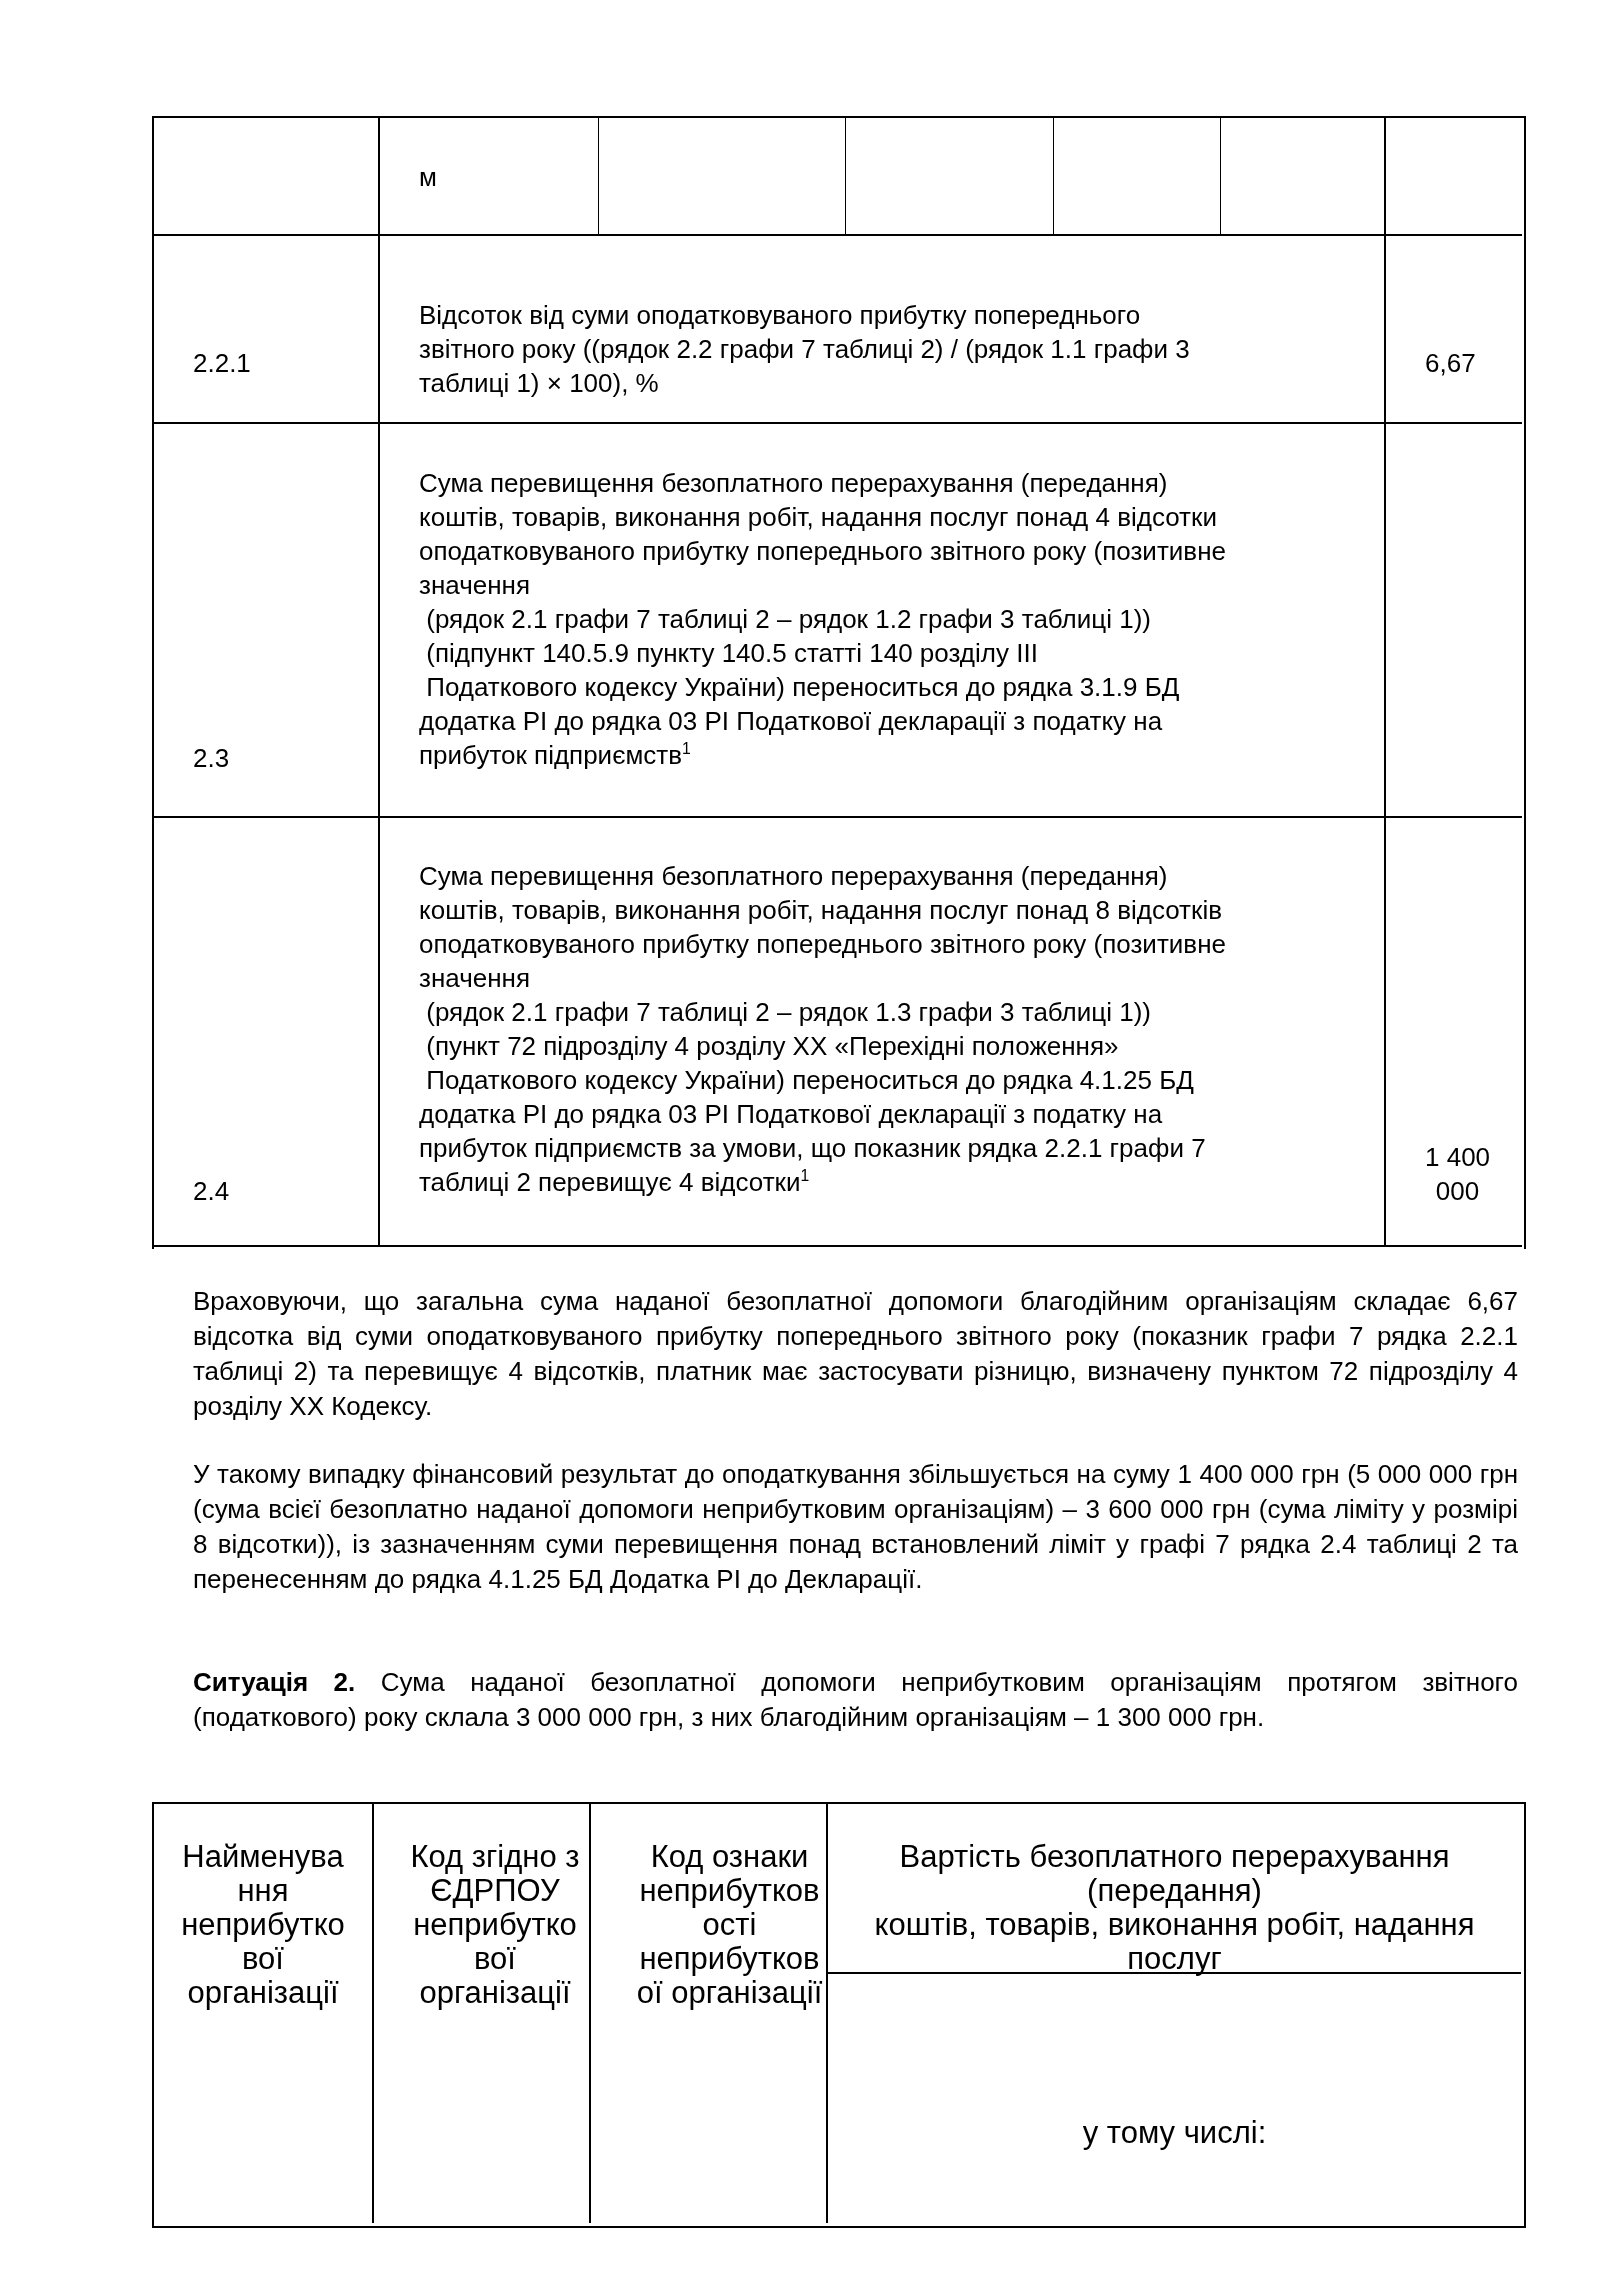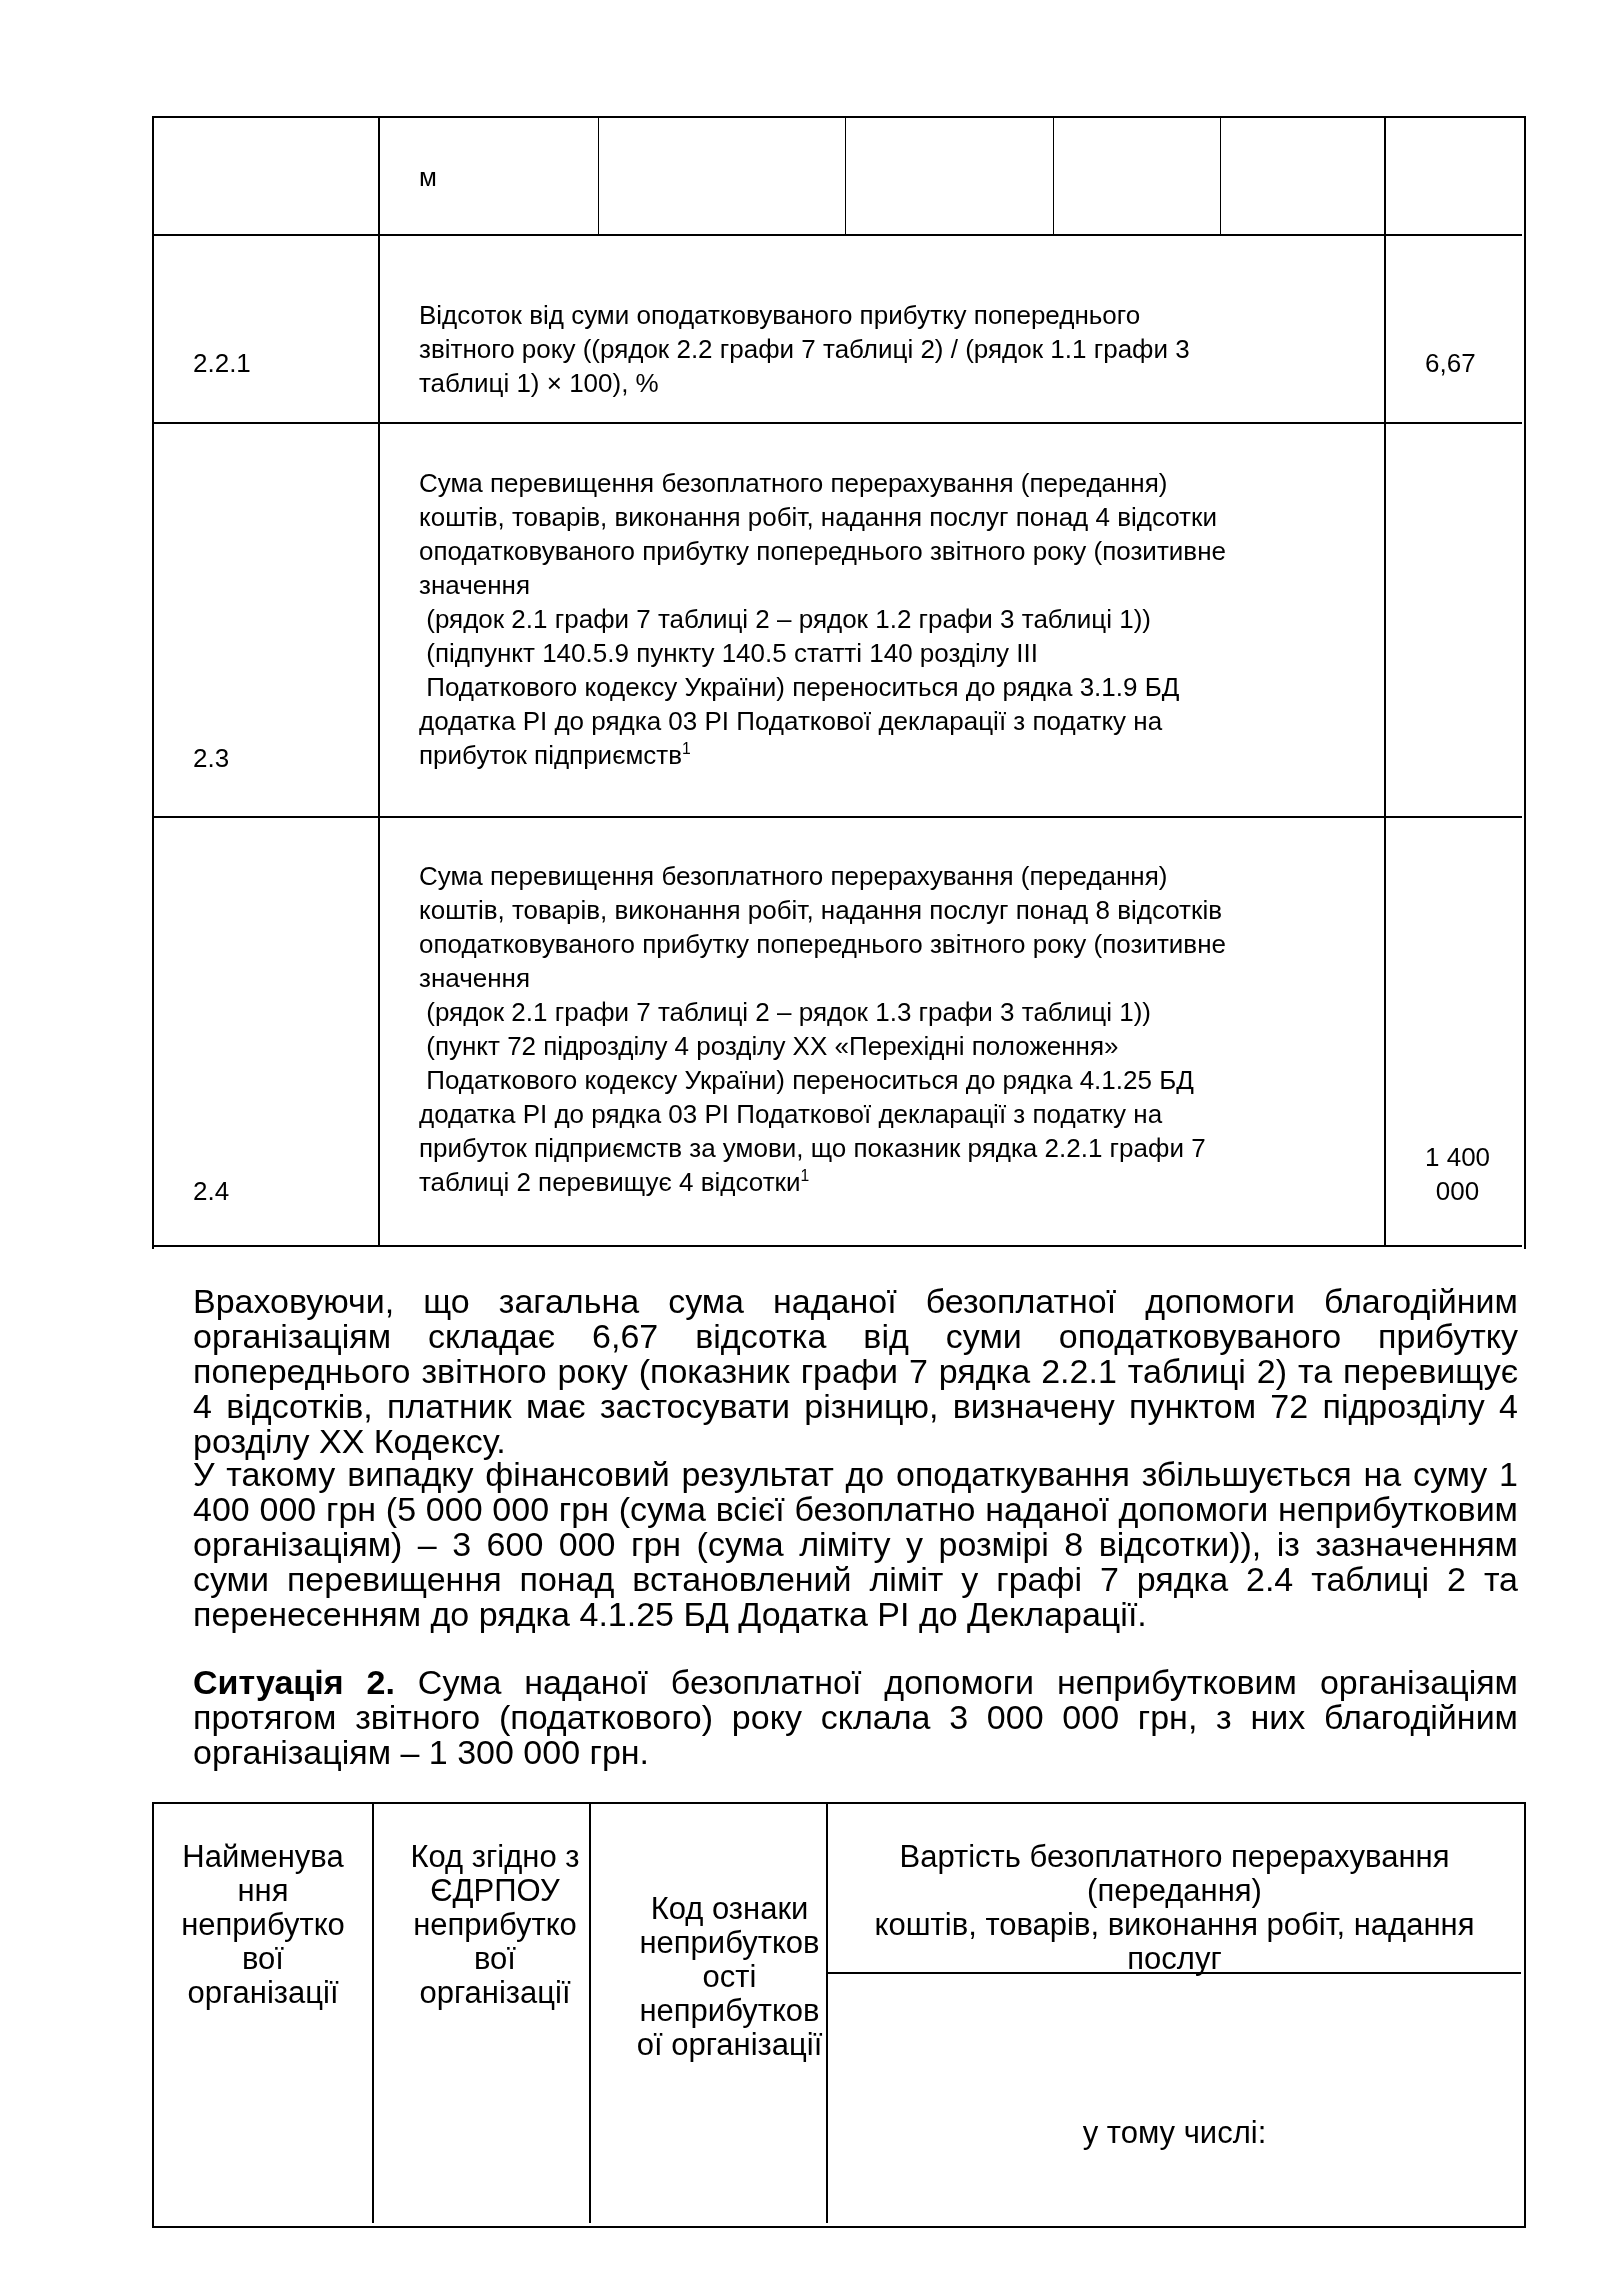--- a/index.html
+++ b/index.html
@@ -12,7 +12,7 @@
   .vlthin { position: absolute; width: 0; border-left: 1.3px solid #000; }
   .cell-text { position: absolute; font-size: 26px; line-height: 34px; white-space: pre-wrap; }
   .sup { font-size: 15.7px; vertical-align: super; line-height: 0; }
-  .para { position: absolute; left: 193px; width: 1325px; font-size: 34px; line-height: 35px;
+  .para { position: absolute; left: 193px; width: 1325px; font-size: 26px; line-height: 35px;
           text-align: justify; text-align-last: left; }
   .para b { font-weight: bold; }
   .t2 { position: absolute; left: 152px; top: 1802px; width: 1370px; height: 422px;

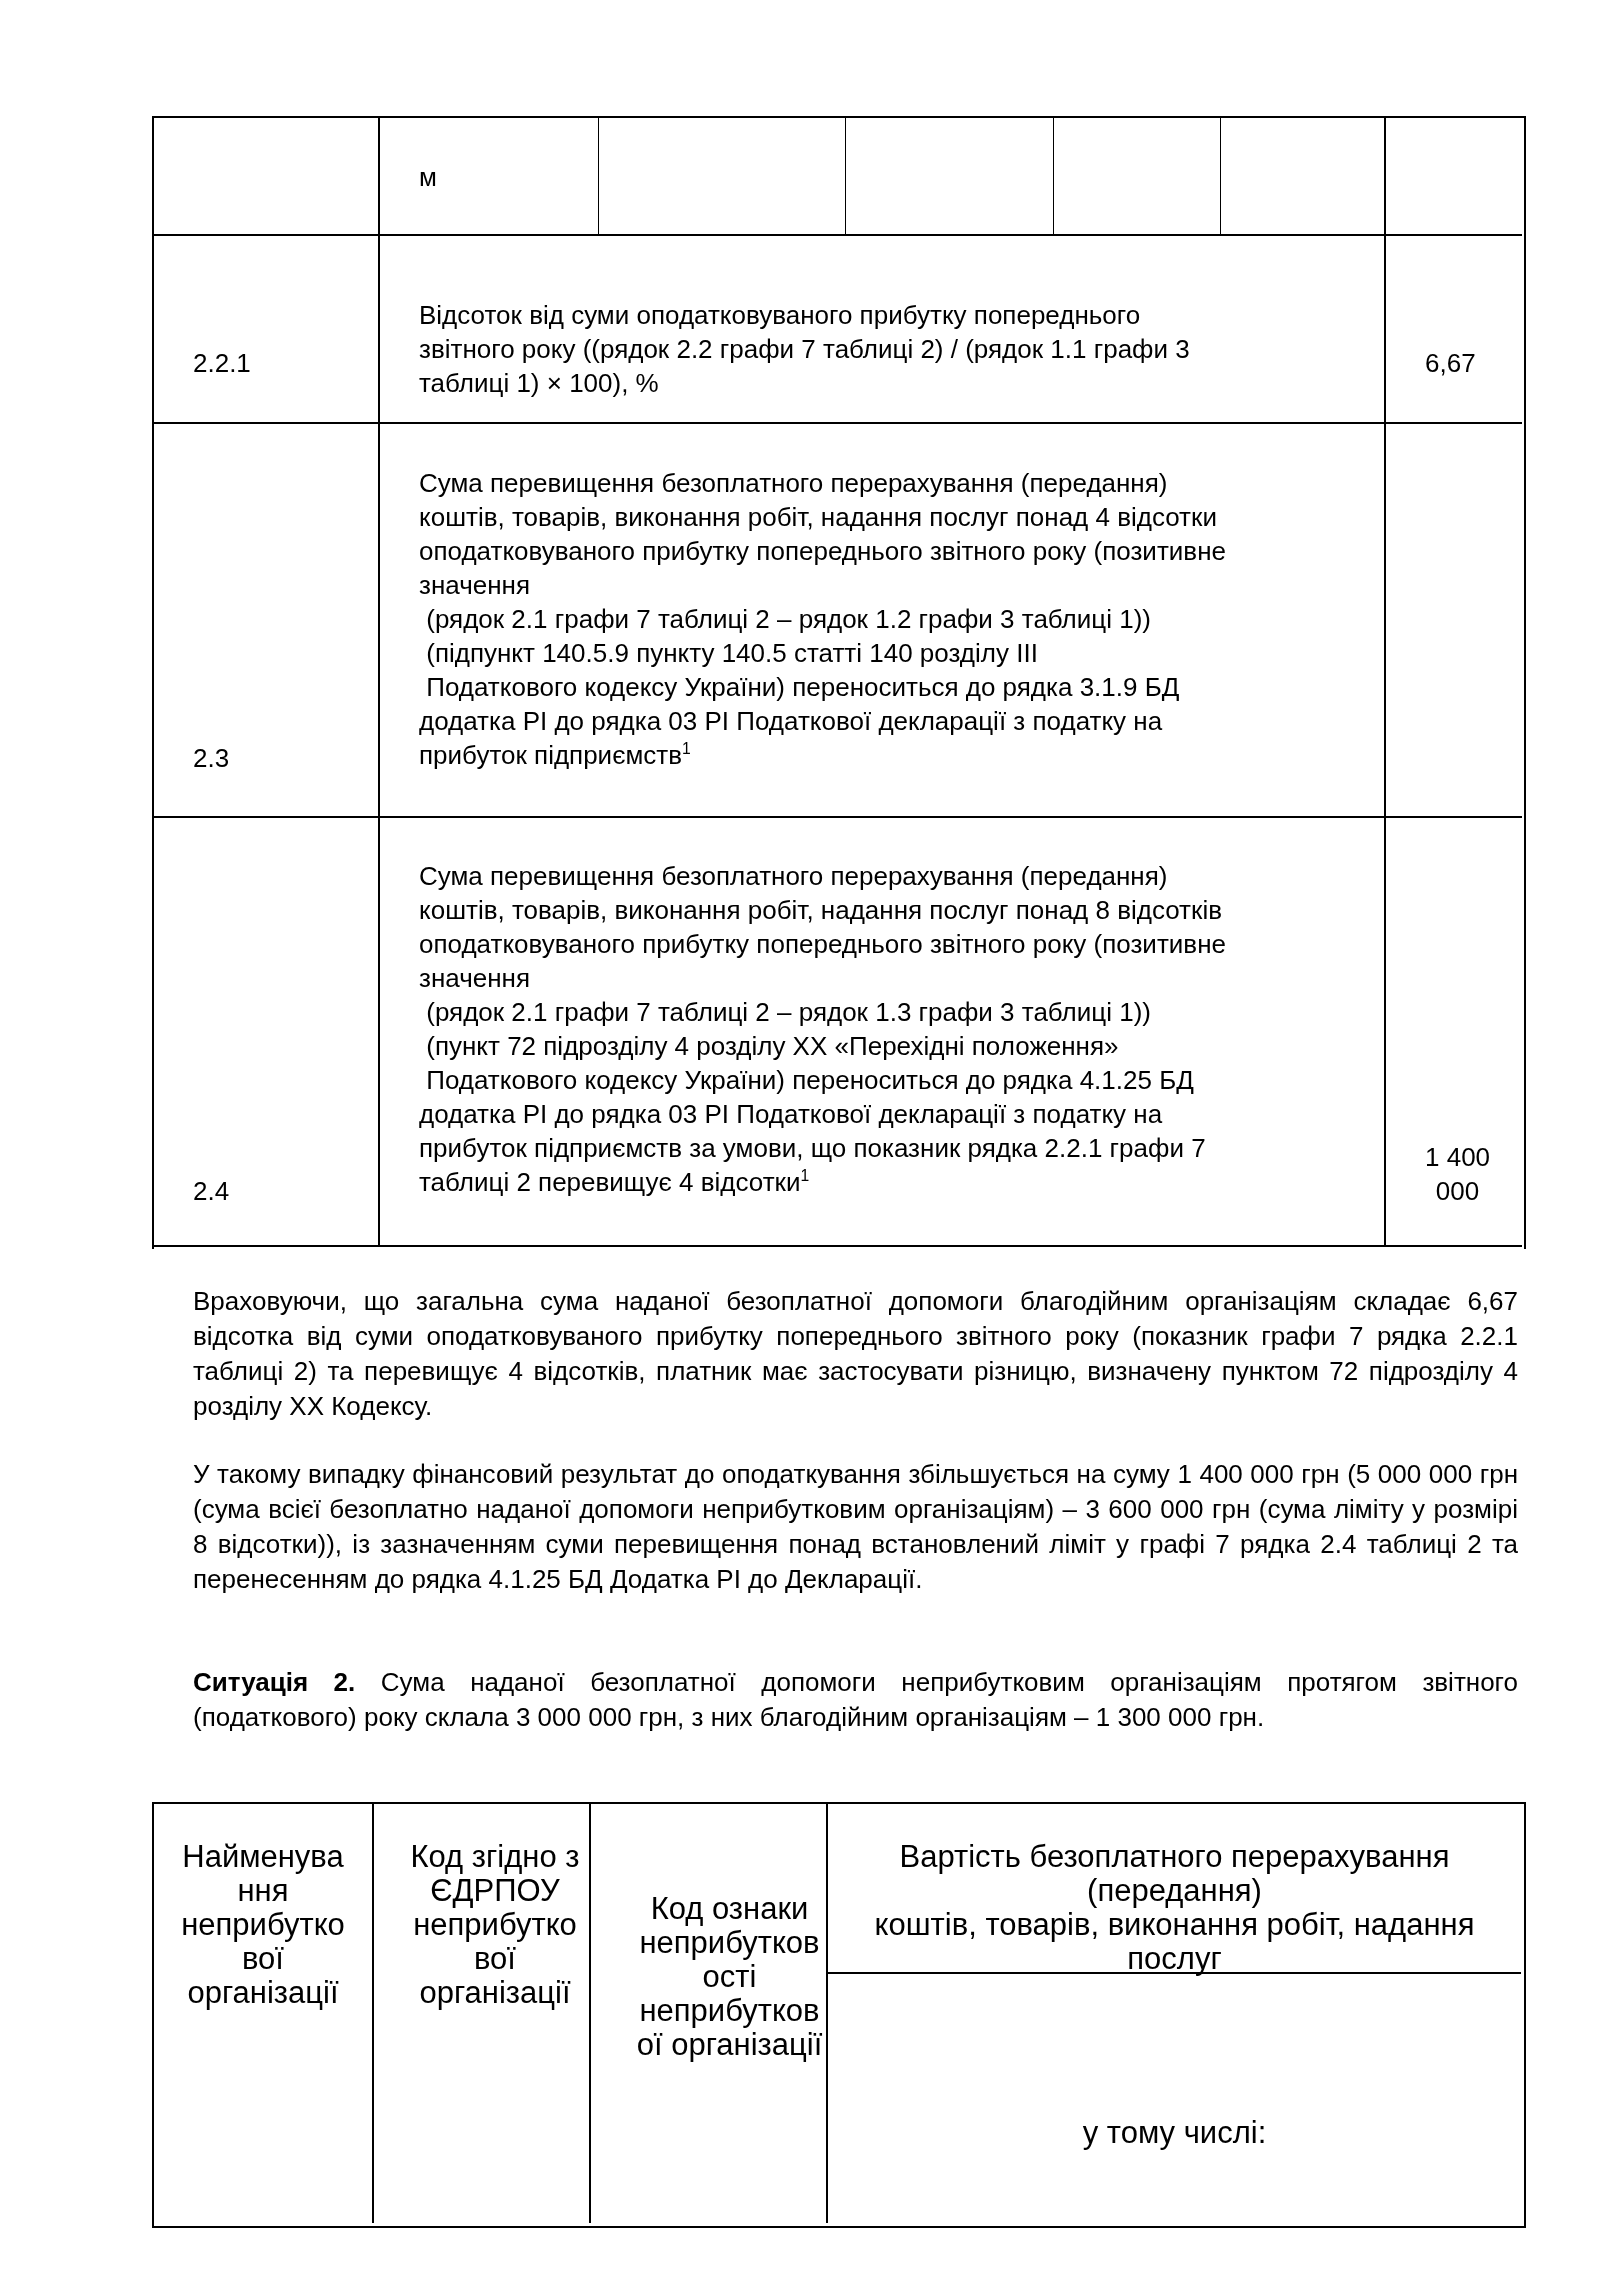--- a/index.html
+++ b/index.html
@@ -99,7 +99,7 @@
 неприбутко
 вої
 організації</div>
-<div class="hdr" style="left:591px; top:1892px; width:277px; white-space:pre-line;">Код ознаки
+<div class="hdr" style="left:591px; top:1840px; width:277px; white-space:pre-line;">Код ознаки
 неприбутков
 ості
 неприбутков

